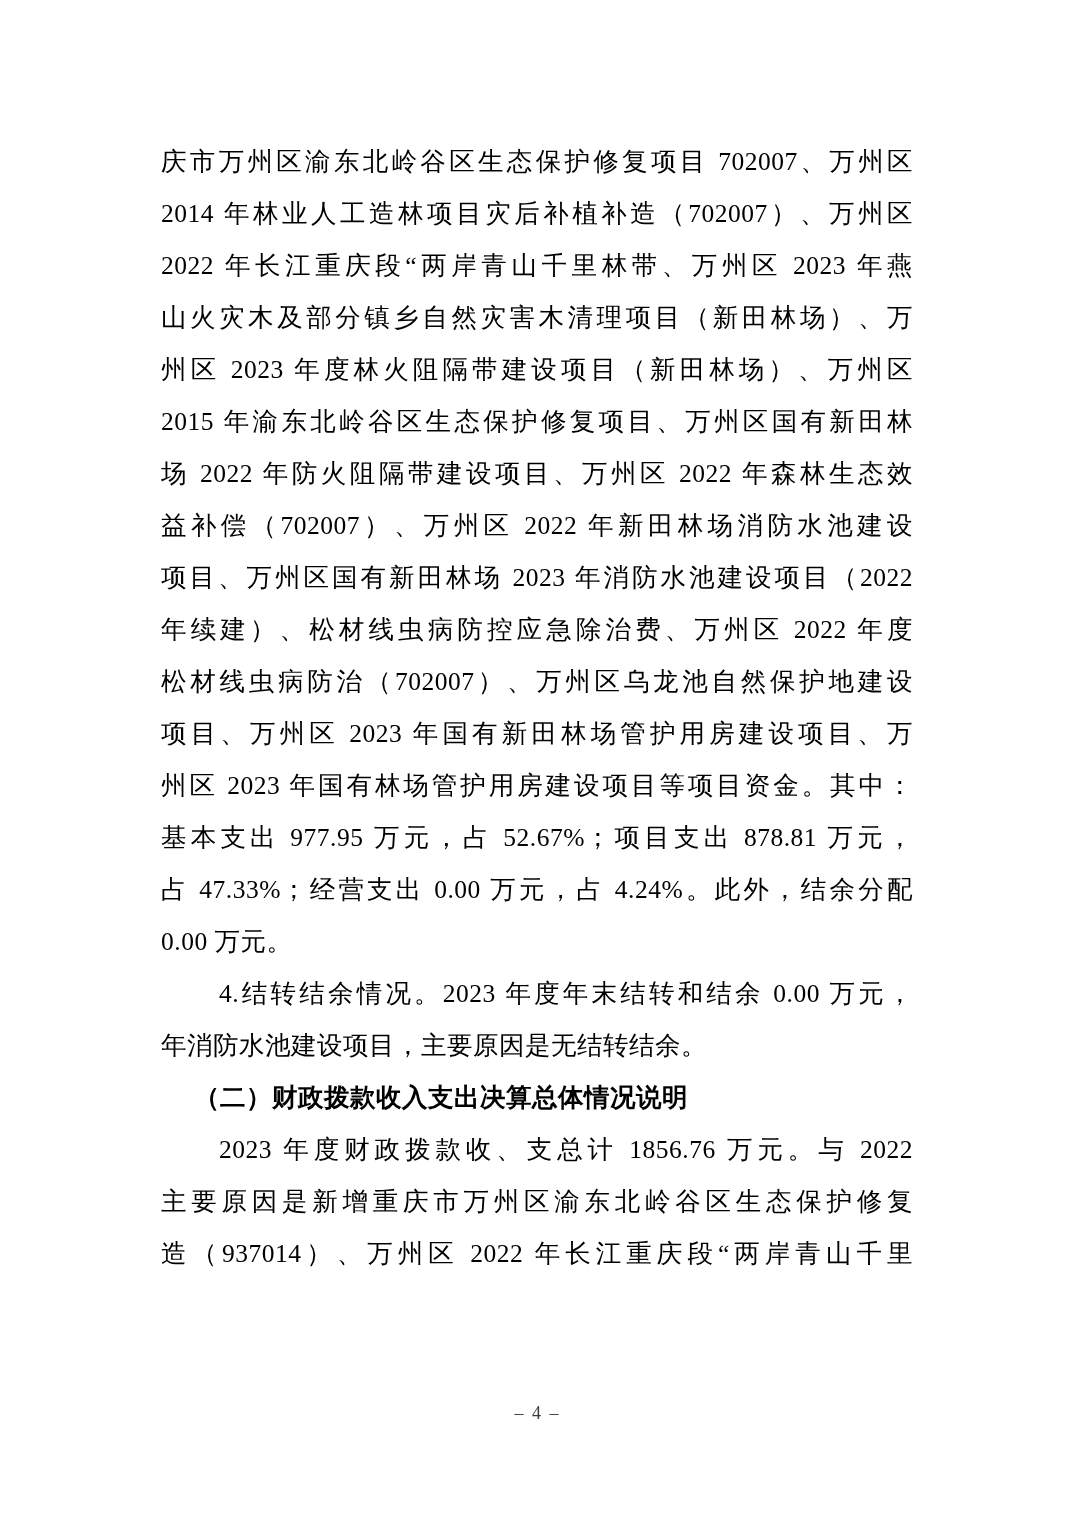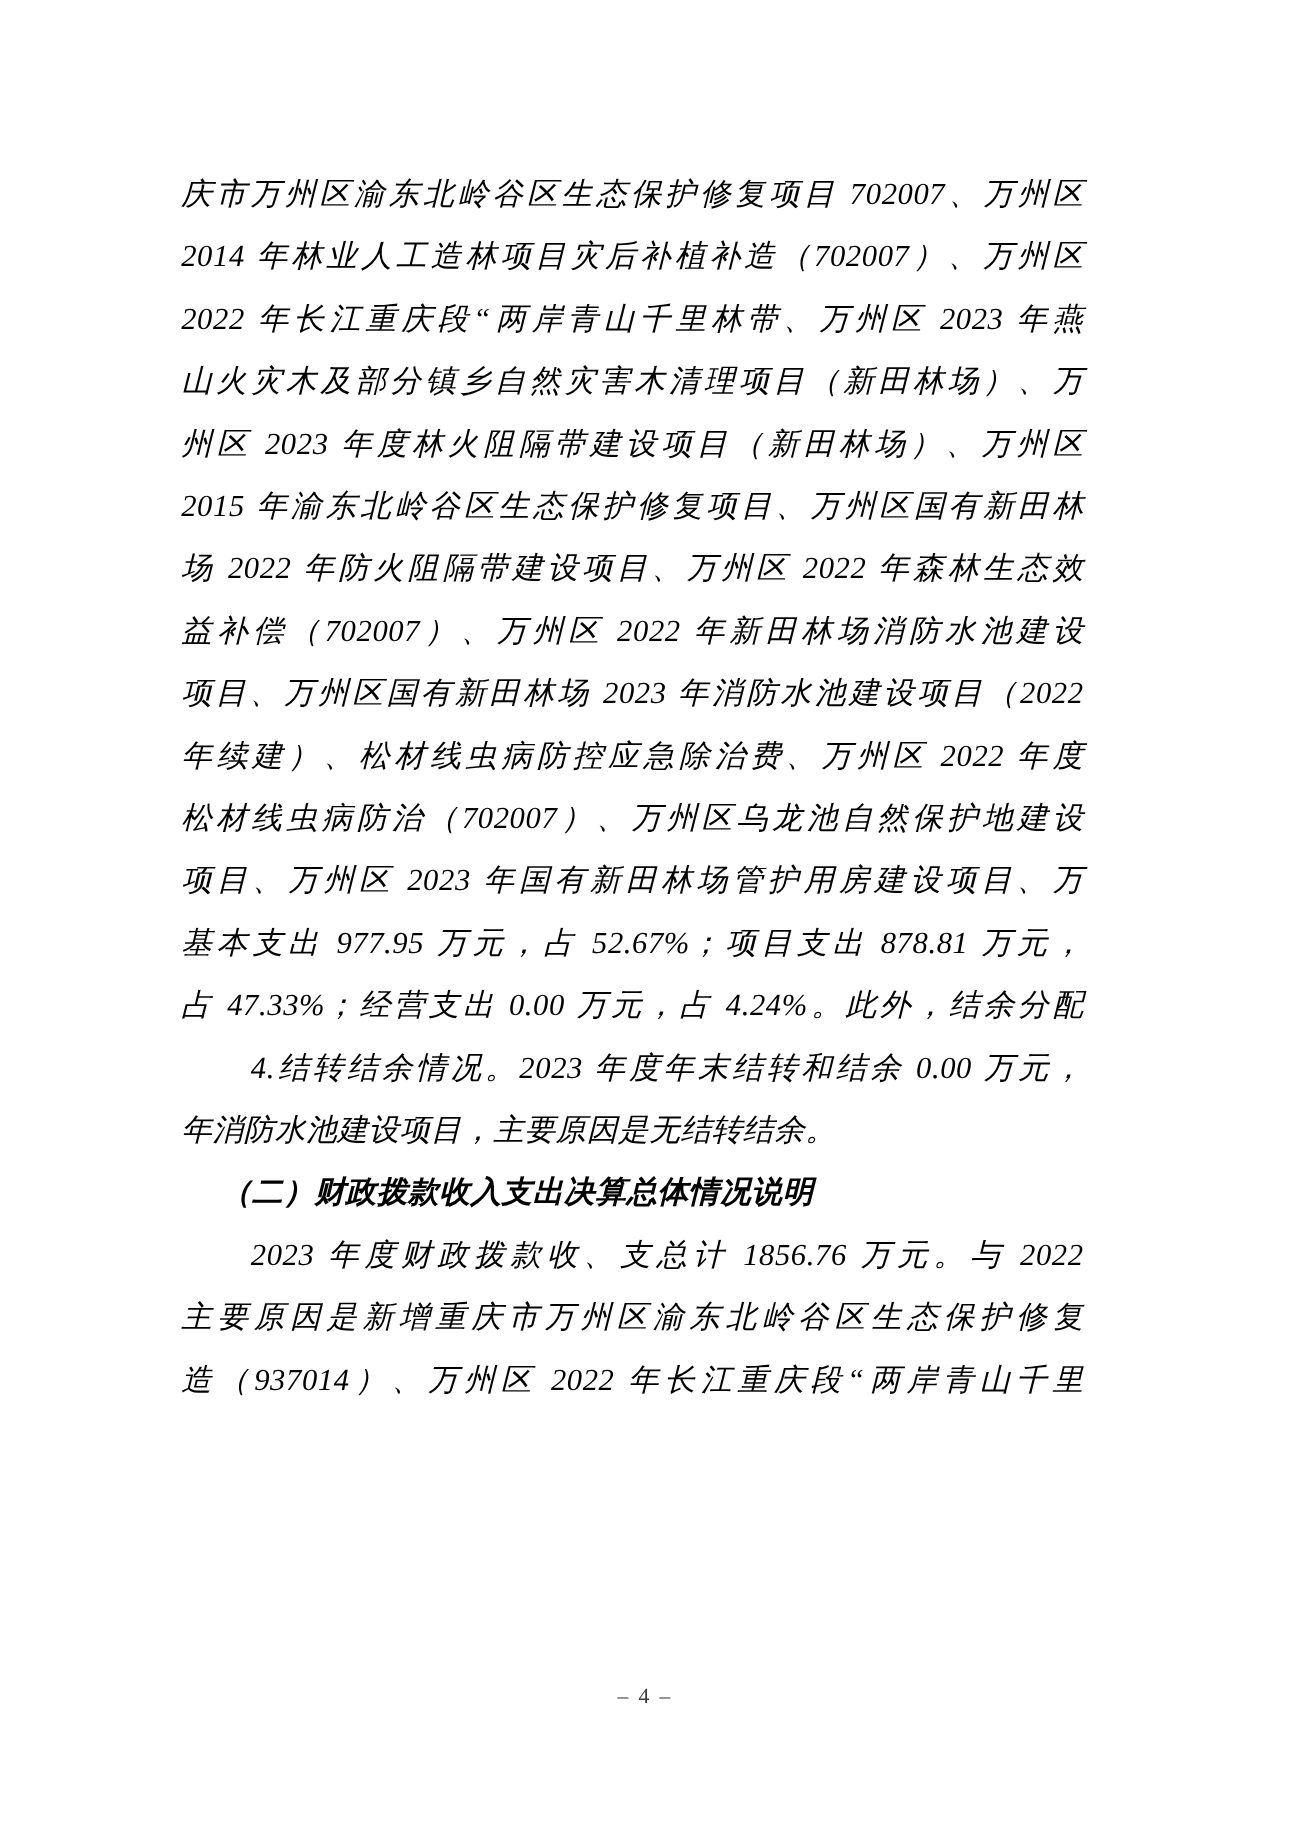--- a/index.html
+++ b/index.html
@@ -22,10 +22,9 @@
   }
   .content {
     position: absolute;
-    left: 151px;
+    left: 161px;
     top: 136px;
     width: 752px;
-    font-style: italic;
   }
   .ln {
     font-size: 25.5px;

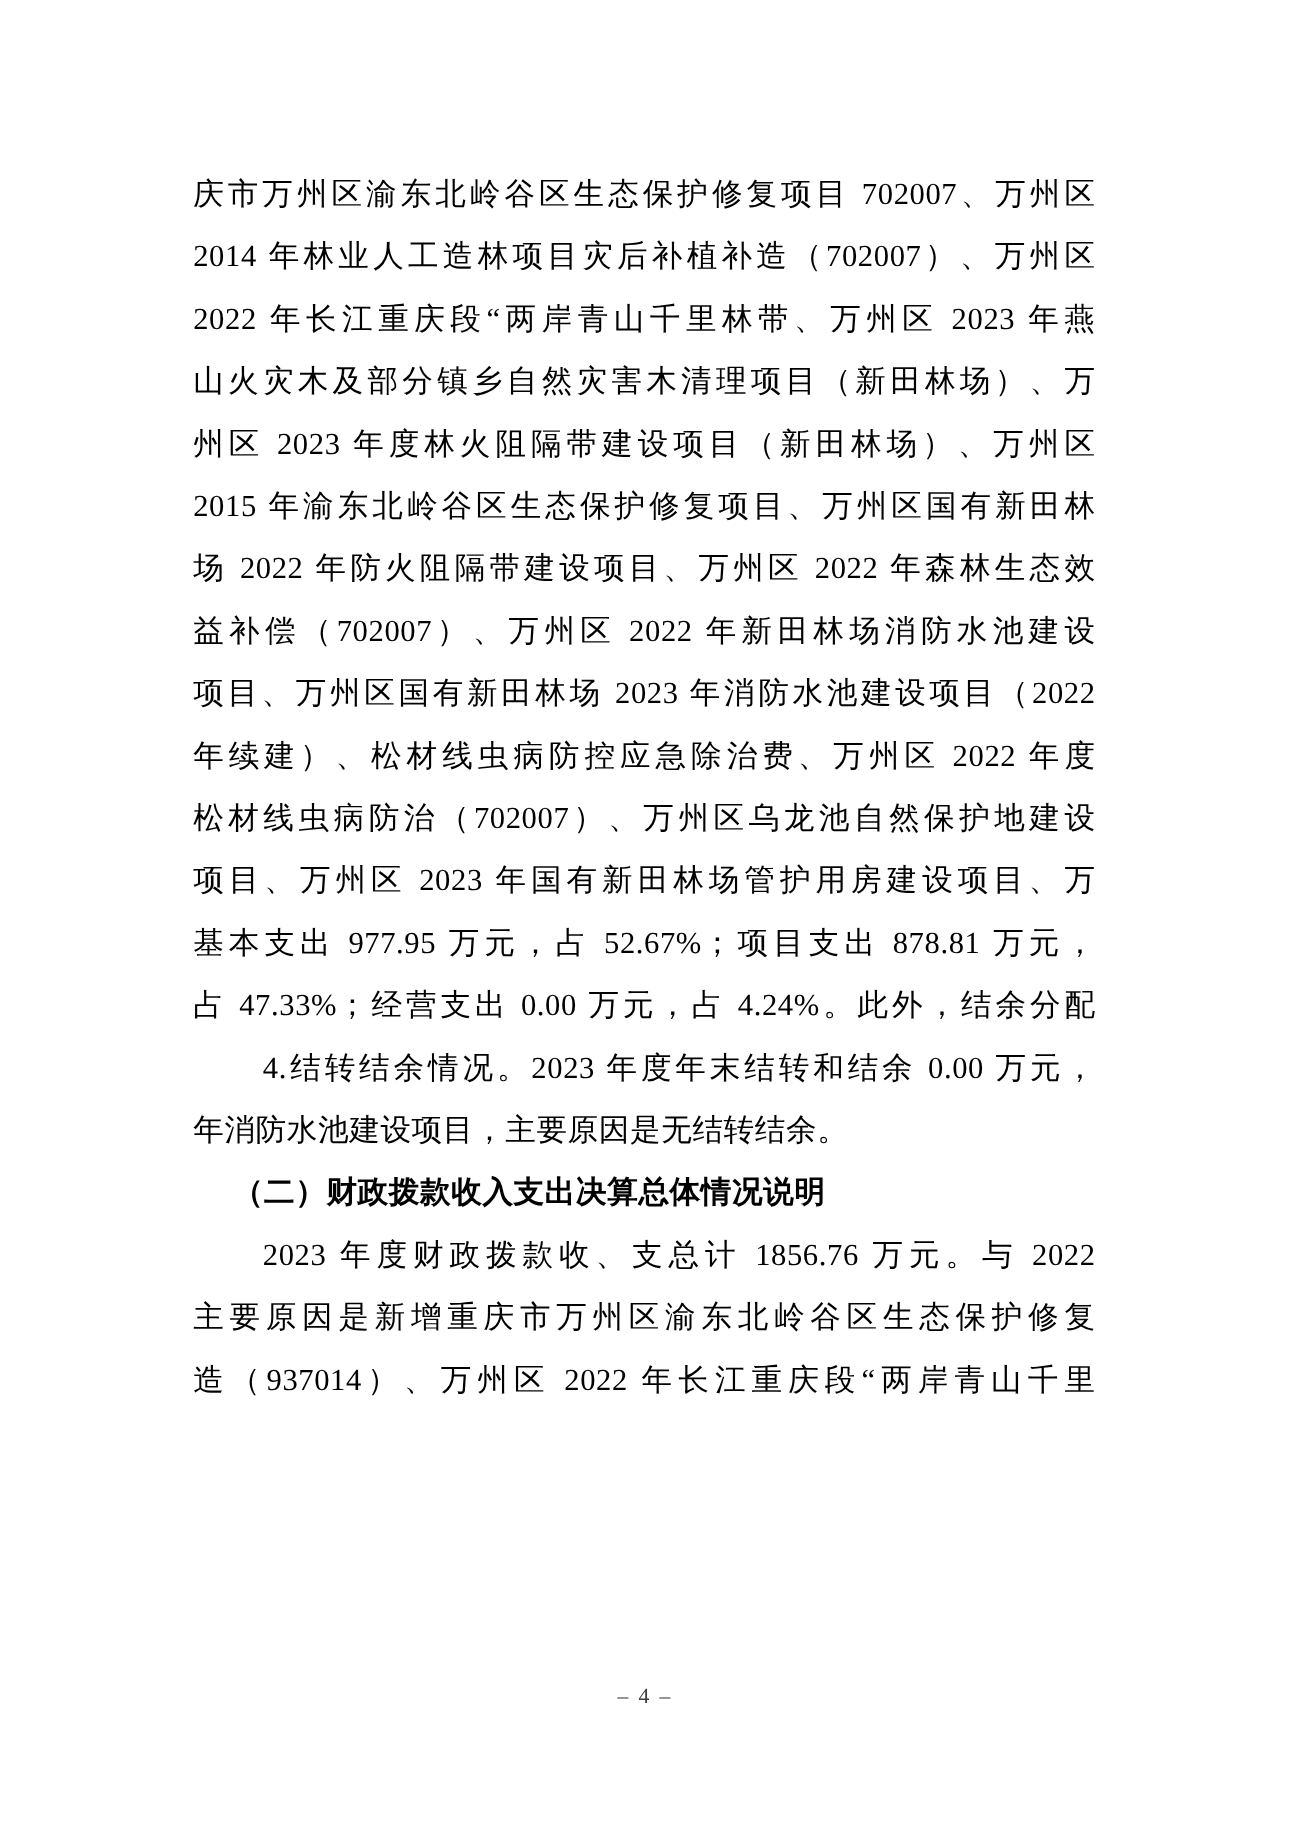--- a/index.html
+++ b/index.html
@@ -74,6 +74,7 @@
     <div class="ln j">年续建）、松材线虫病防控应急除治费、万州区 2022 年度</div>
     <div class="ln j">松材线虫病防治（702007）、万州区乌龙池自然保护地建设</div>
     <div class="ln j">项目、万州区 2023 年国有新田林场管护用房建设项目、万</div>
+    <div class="ln j">州区 2023 年国有林场管护用房建设项目等项目资金。其中：</div>
     <div class="ln j">基本支出 977.95 万元，占 52.67%；项目支出 878.81 万元，</div>
     <div class="ln j">占 47.33%；经营支出 0.00 万元，占 4.24%。此外，结余分配</div>
     <div class="ln j ind">4.结转结余情况。2023 年度年末结转和结余 0.00 万元，</div>

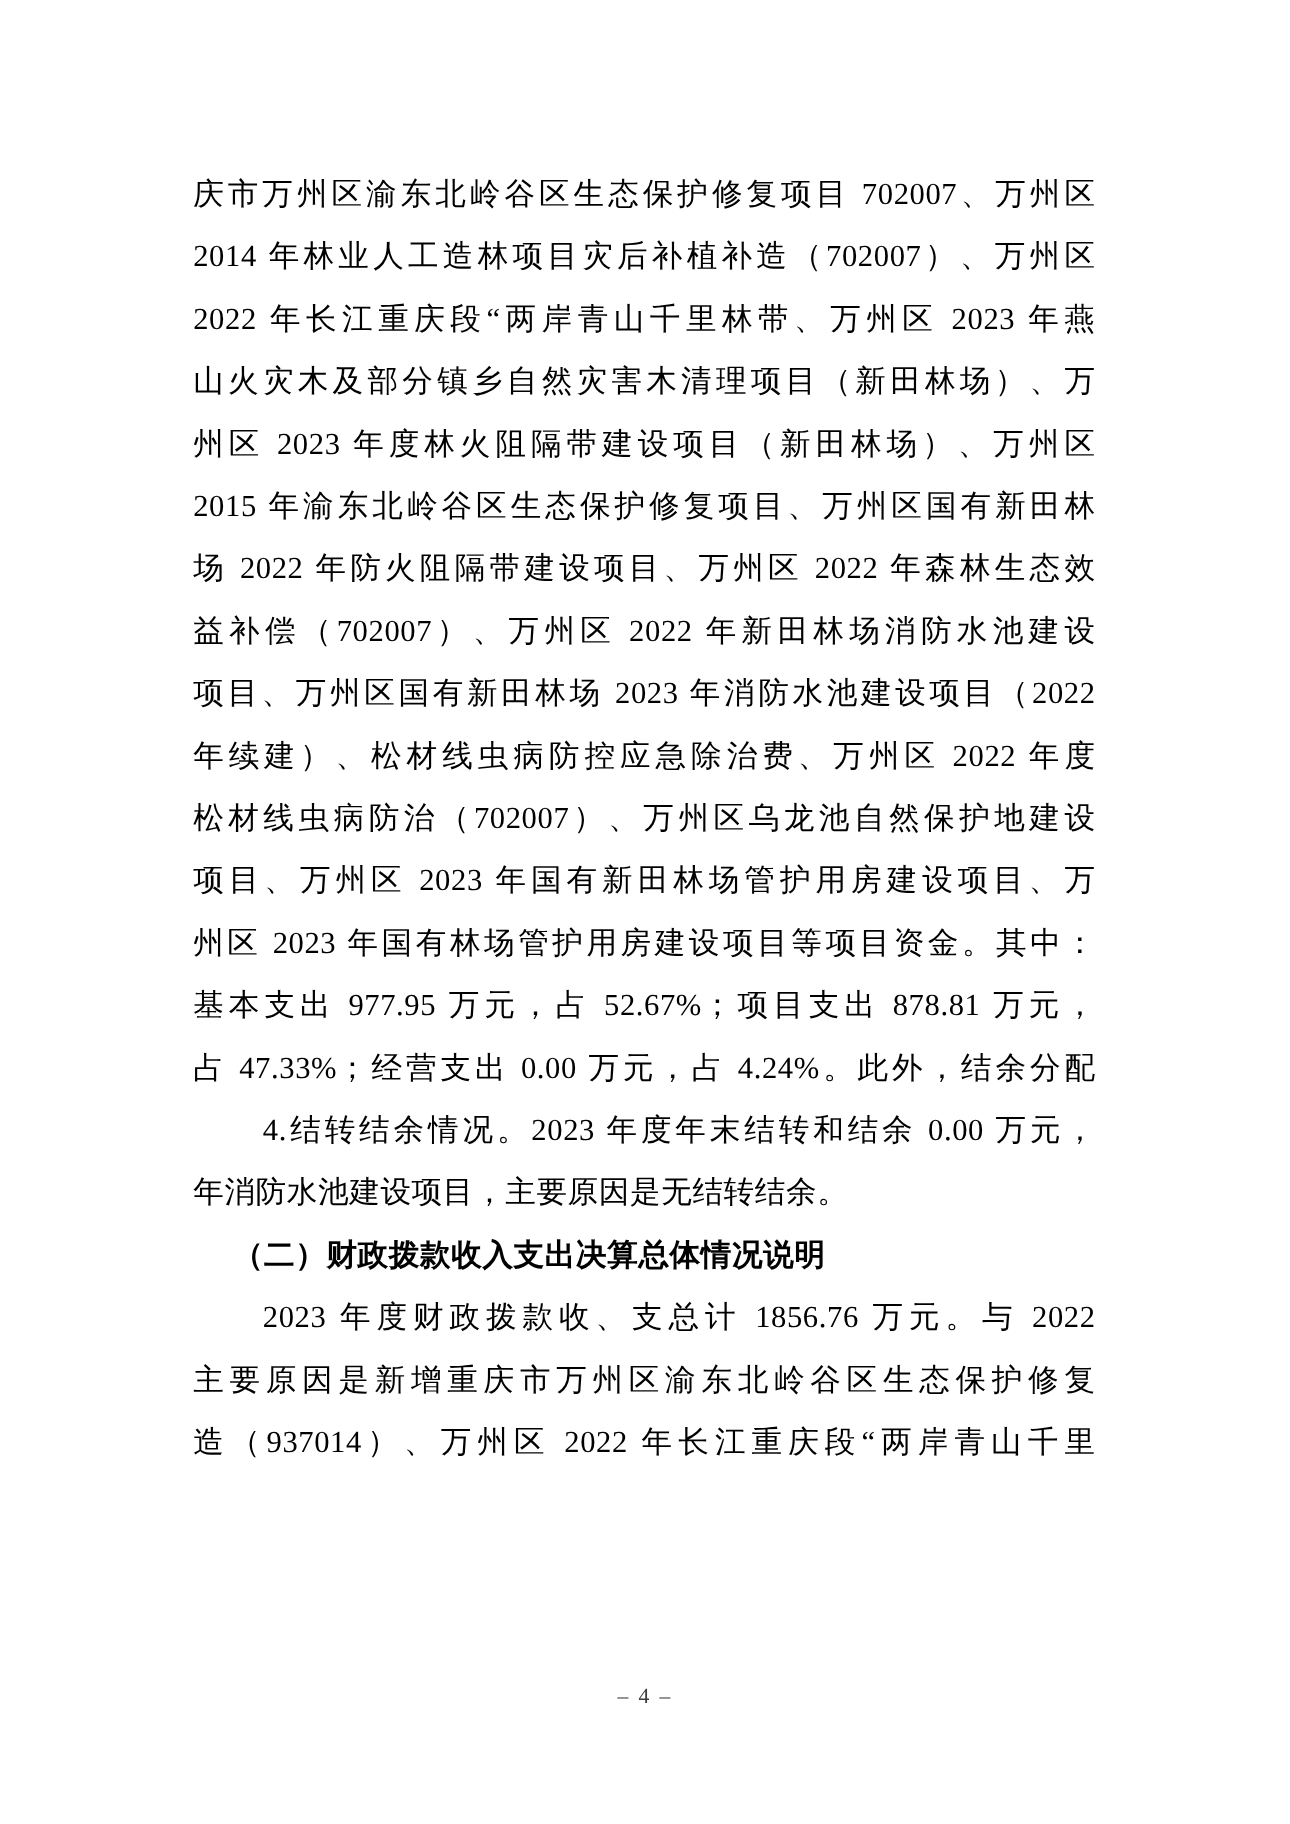--- a/index.html
+++ b/index.html
@@ -77,6 +77,7 @@
     <div class="ln j">州区 2023 年国有林场管护用房建设项目等项目资金。其中：</div>
     <div class="ln j">基本支出 977.95 万元，占 52.67%；项目支出 878.81 万元，</div>
     <div class="ln j">占 47.33%；经营支出 0.00 万元，占 4.24%。此外，结余分配</div>
+    <div class="ln">0.00 万元。</div>
     <div class="ln j ind">4.结转结余情况。2023 年度年末结转和结余 0.00 万元，</div>
     <div class="ln">年消防水池建设项目，主要原因是无结转结余。</div>
     <div class="ln head">（二）财政拨款收入支出决算总体情况说明</div>

